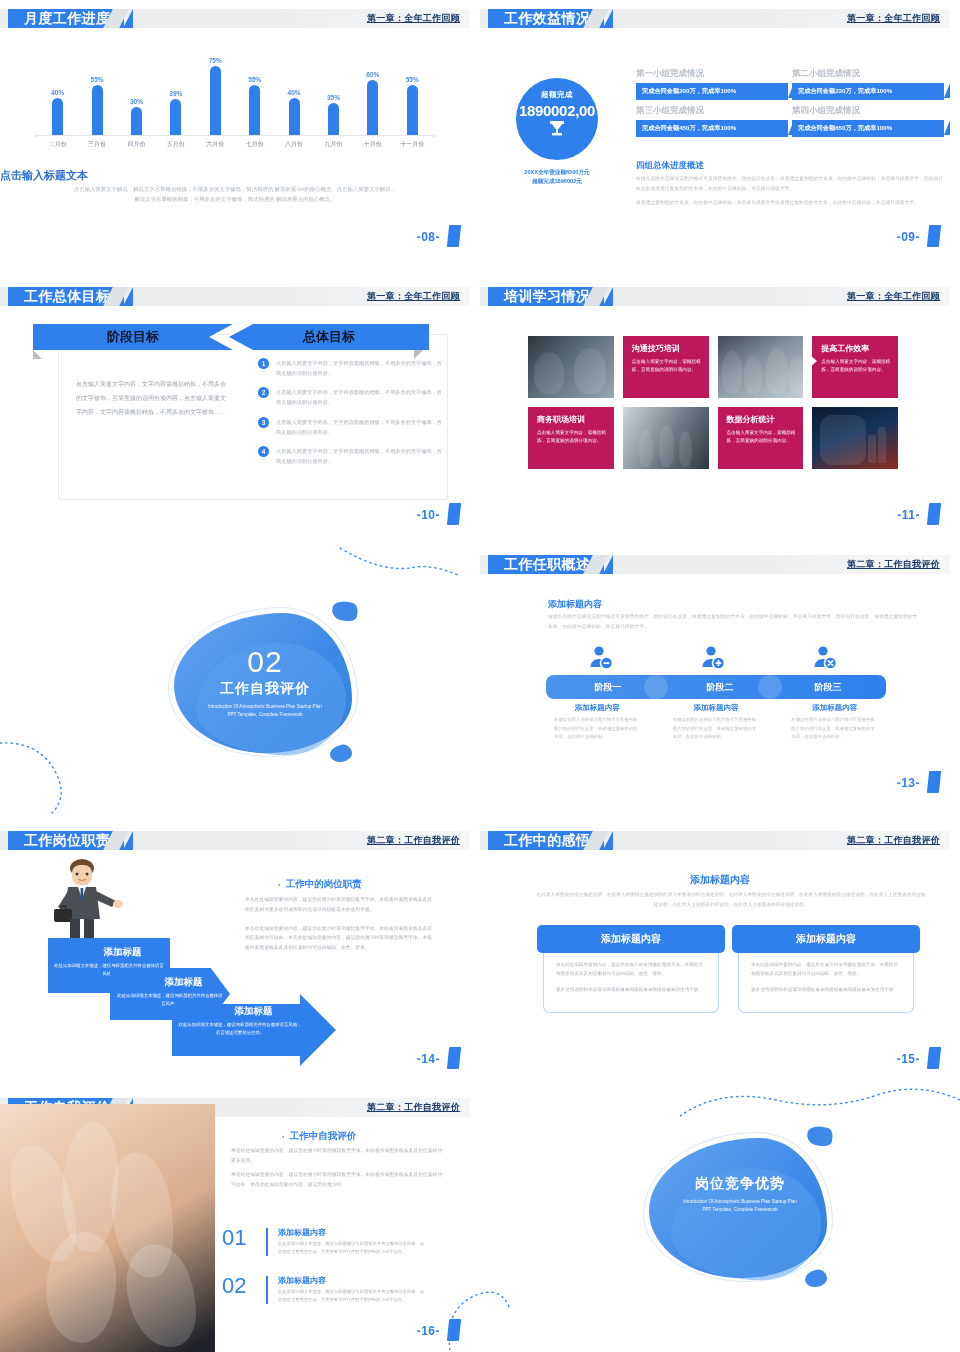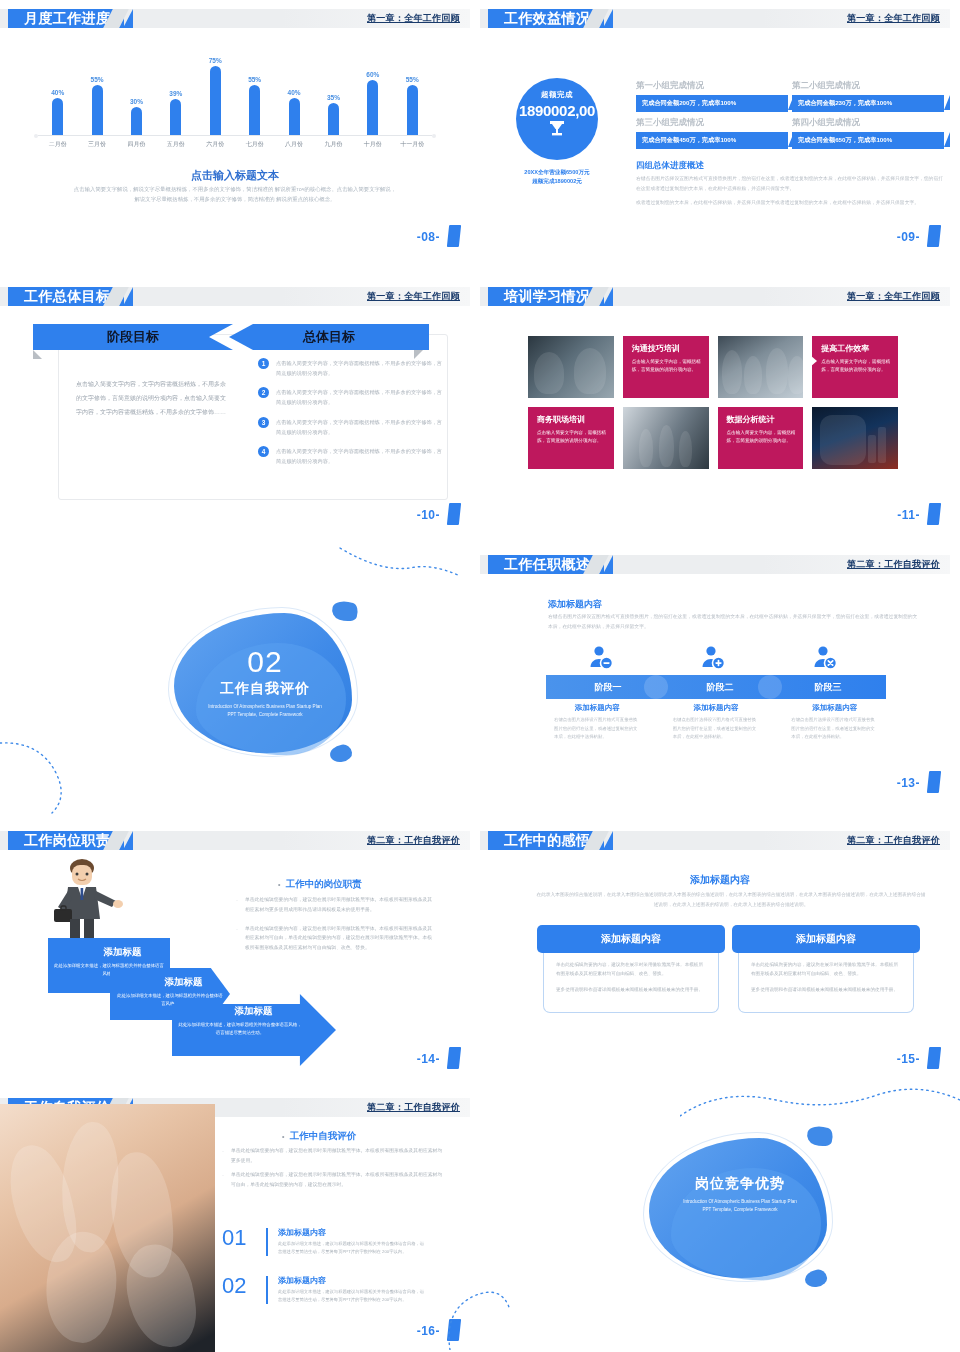--- a/index.html
+++ b/index.html
@@ -62,7 +62,7 @@
   .circ-cap{ position:absolute; left:500px; top:168px; width:114px; text-align:center;
      font-size:5.6px; line-height:1.6; color:#2f80ed; font-weight:bold;}
   .grid4{ position:absolute; left:636px; top:68px; width:308px;
-     display:grid; grid-template-columns:1fr 1fr; gap:5px 4px;margin-top:12px;}
+     display:grid; grid-template-columns:1fr 1fr; gap:5px 4px;}
   .g4 .gt{ font-size:8.5px; color:#b9c0c8; font-weight:bold; margin-bottom:3px;}
   .g4 .gb{ background:#2f80ed; color:#fff; font-size:6.2px; font-weight:bold;
      padding:4px 6px; position:relative;}

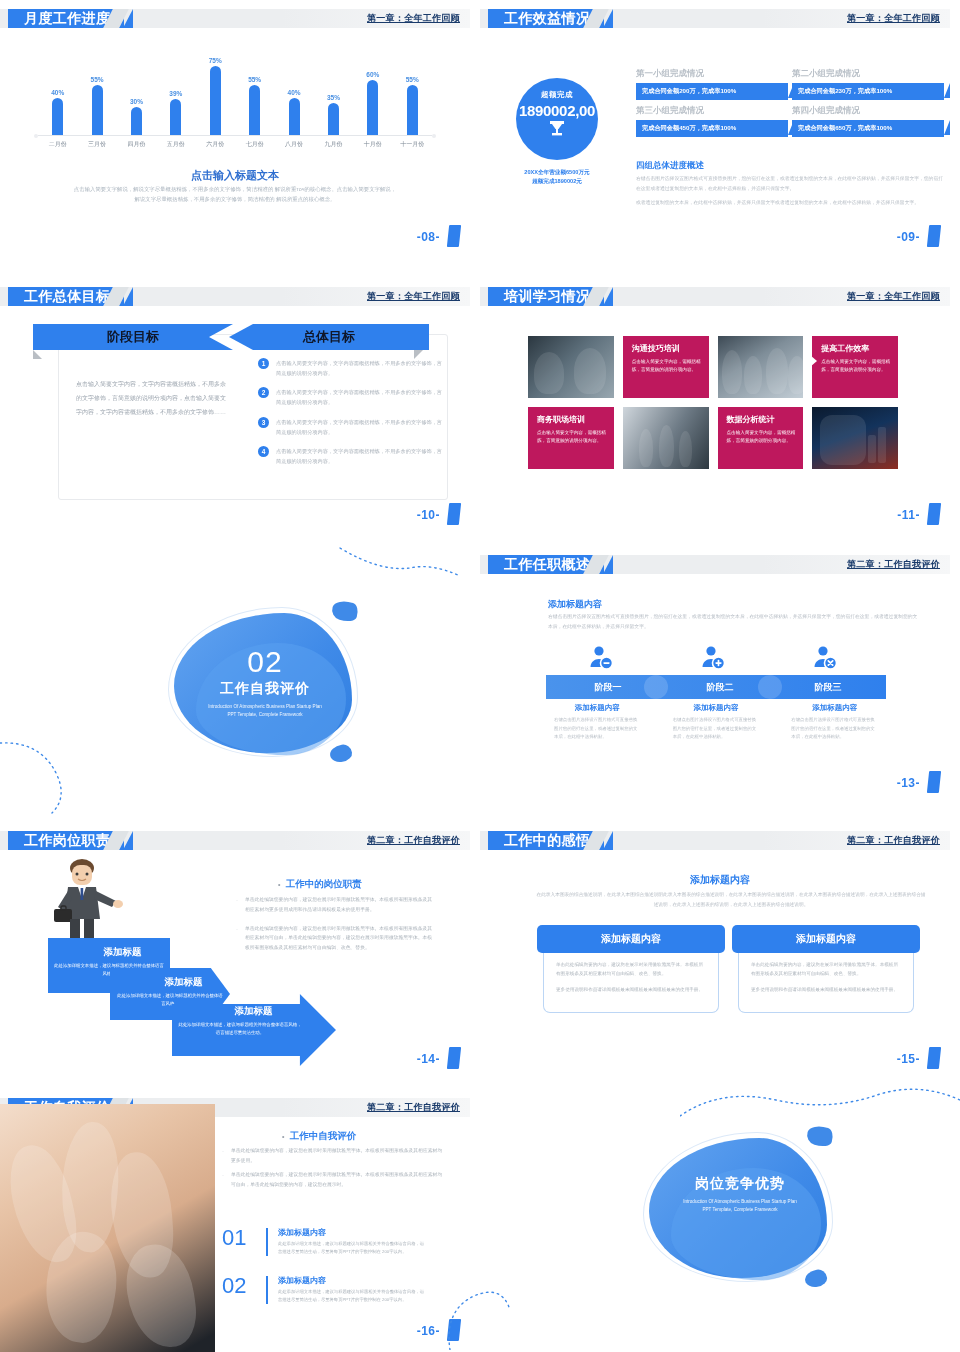--- a/index.html
+++ b/index.html
@@ -48,7 +48,7 @@
   .xlabels{ position:absolute; left:8px; right:8px; bottom:4px; height:14px;
      display:flex; justify-content:space-around;}
   .xlabel{ width:10%; text-align:center; font-size:6px; color:#7b8794; }
-  .chart-title{ position:absolute; left:0; right:0; top:168px; text-align:center;
+  .chart-title{ position:absolute; left:0; right:0; top:168px; text-align:left;
      font-size:11px; font-weight:bold; color:#2f6fd0; }
   .chart-desc{ position:absolute; left:72px; right:72px; top:184px; text-align:center;
      font-size:5.4px; line-height:1.85; color:#a9b3bd; }

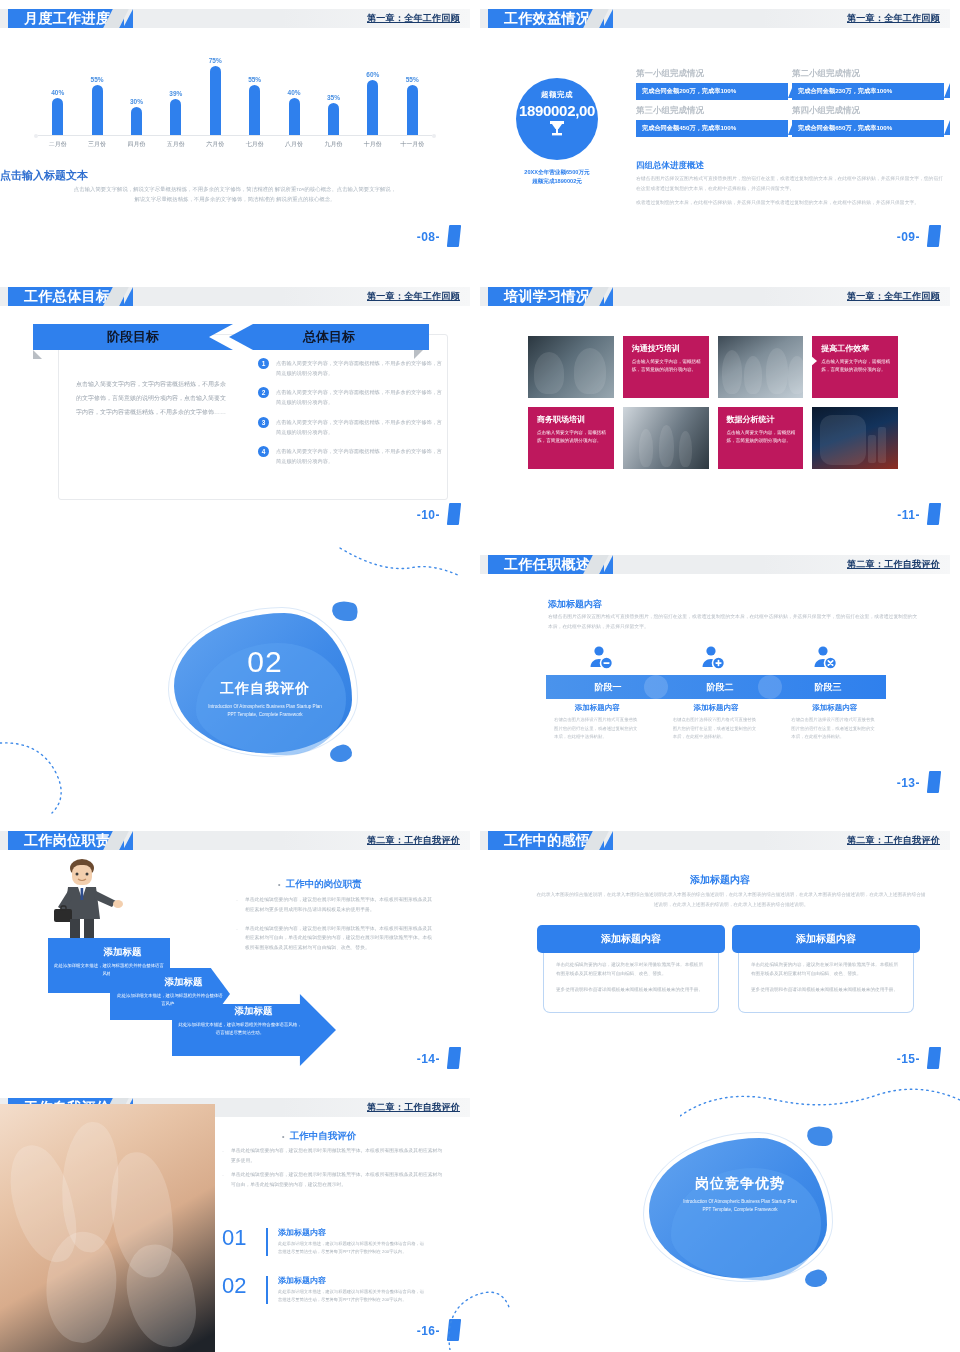--- a/index.html
+++ b/index.html
@@ -138,7 +138,7 @@
   .s13-desc{ position:absolute; left:548px; top:612px; width:370px; font-size:4.8px;
      line-height:2.1; color:#b3bac2;}
   .stagebar{ position:absolute; left:546px; top:675px; width:340px; height:24px;
-     background:linear-gradient(to right,#4a93ec,#2f80ed); border-radius:0;padding-left:26px;}
+     background:linear-gradient(to right,#4a93ec,#2f80ed); border-radius:8px;padding-left:26px;}
   .stagebar .dot{ position:absolute; top:0; width:24px; height:24px; border-radius:50%;
      background:rgba(255,255,255,.16);}
   .stagebar .lbl{ position:absolute; top:0; height:24px; line-height:24px; color:#fff;

